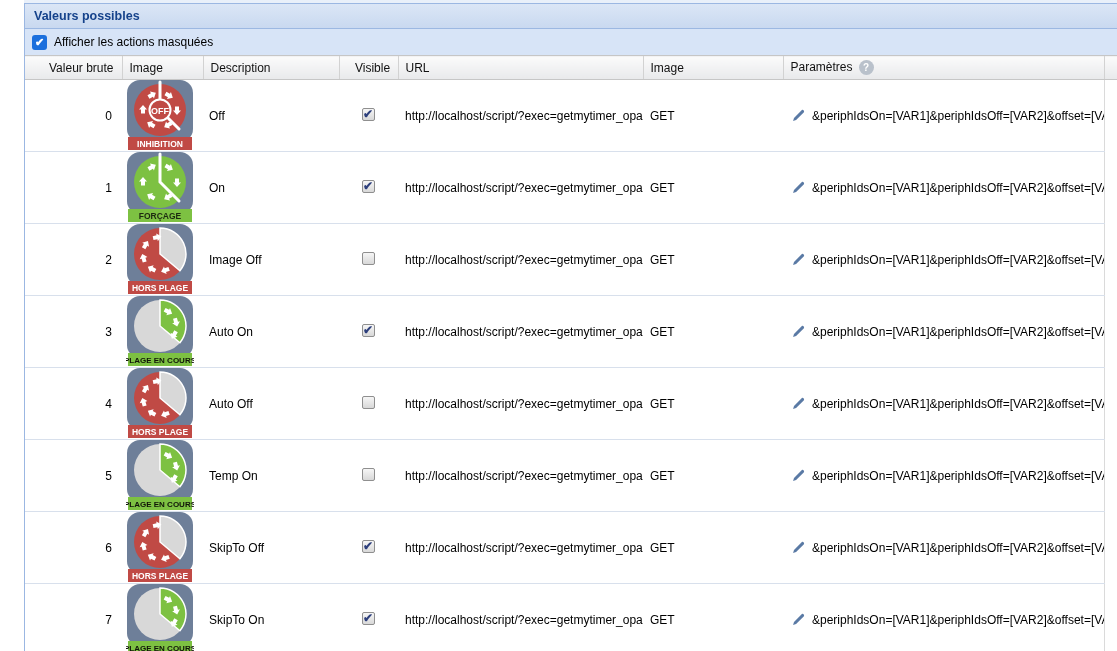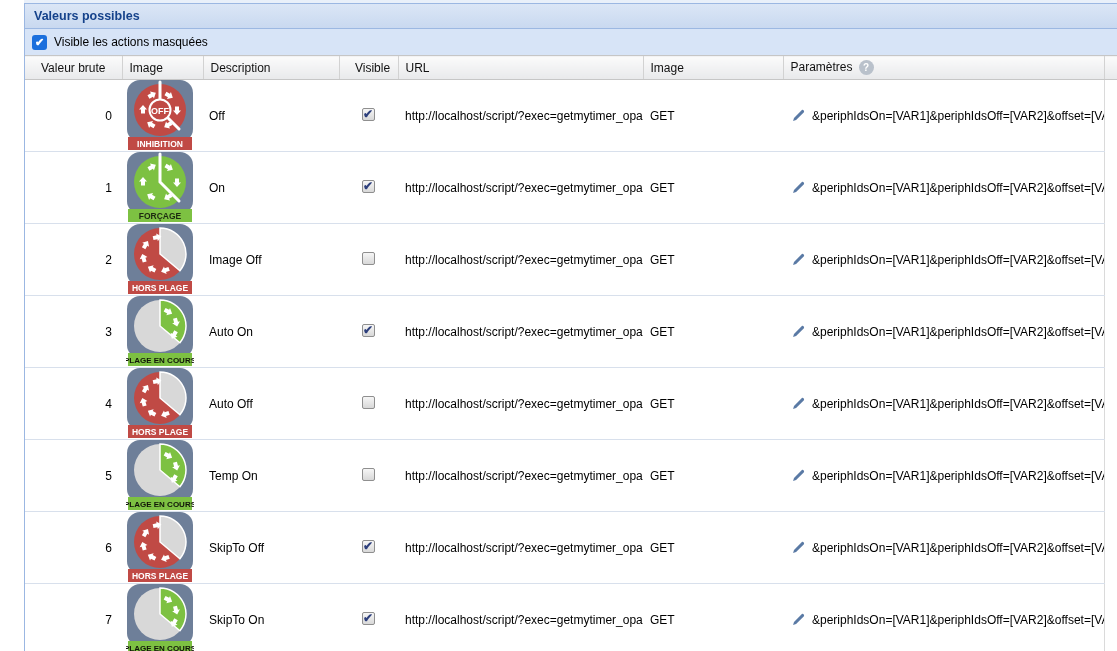--- a/index.html
+++ b/index.html
@@ -79,7 +79,7 @@
 
     <div class="toolbar">
       <span class="cb-modern">✔</span>
-      <span>Visible les actions masquées</span>
+      <span>Afficher les actions masquées</span>
     </div>
 
     <table>

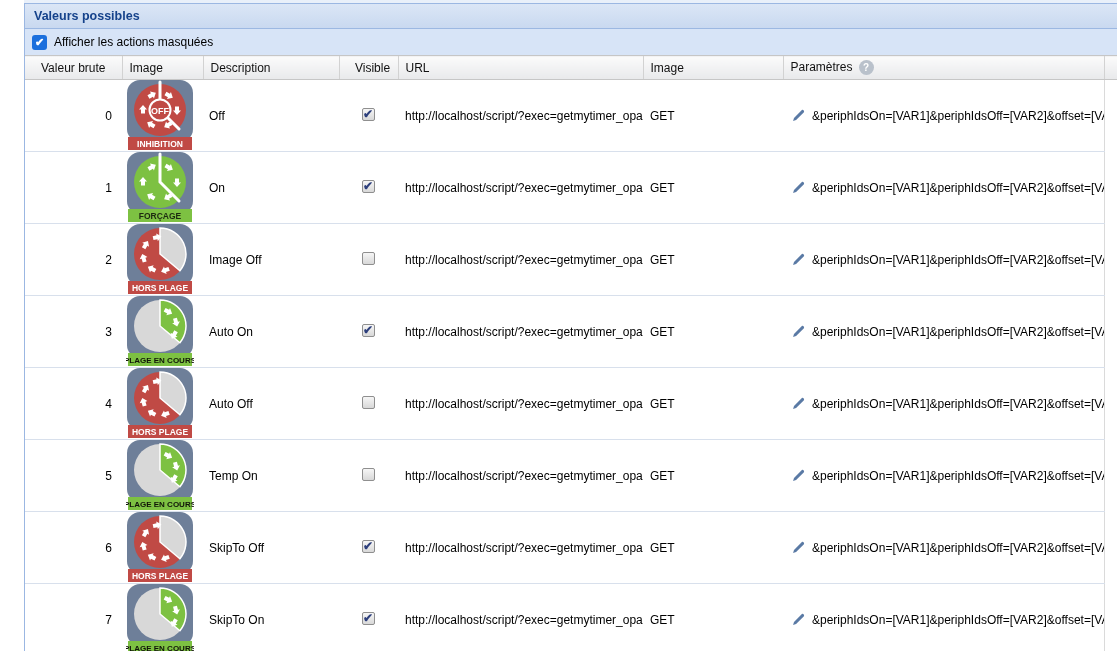--- a/index.html
+++ b/index.html
@@ -35,7 +35,7 @@
     font-weight:normal; font-size:12px; text-align:left; padding-left:7px; color:#111;
     white-space:nowrap; overflow:hidden;
   }
-  thead th:first-child { border-left:none; padding-left:16px; }
+  thead th:first-child { border-left:none; text-align:center; padding-left:16px; }
   thead th.th-visible { text-align:center; padding-left:8px; }
   .help-icon {
     display:inline-block; width:15px; height:15px; border-radius:50%;

